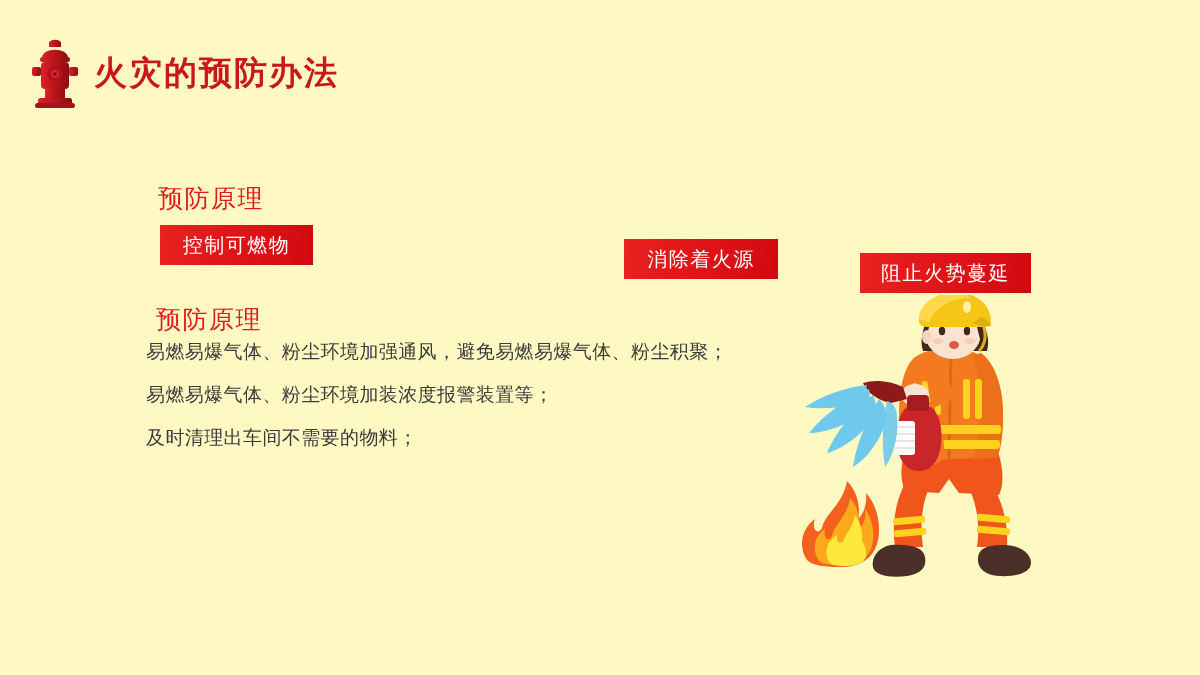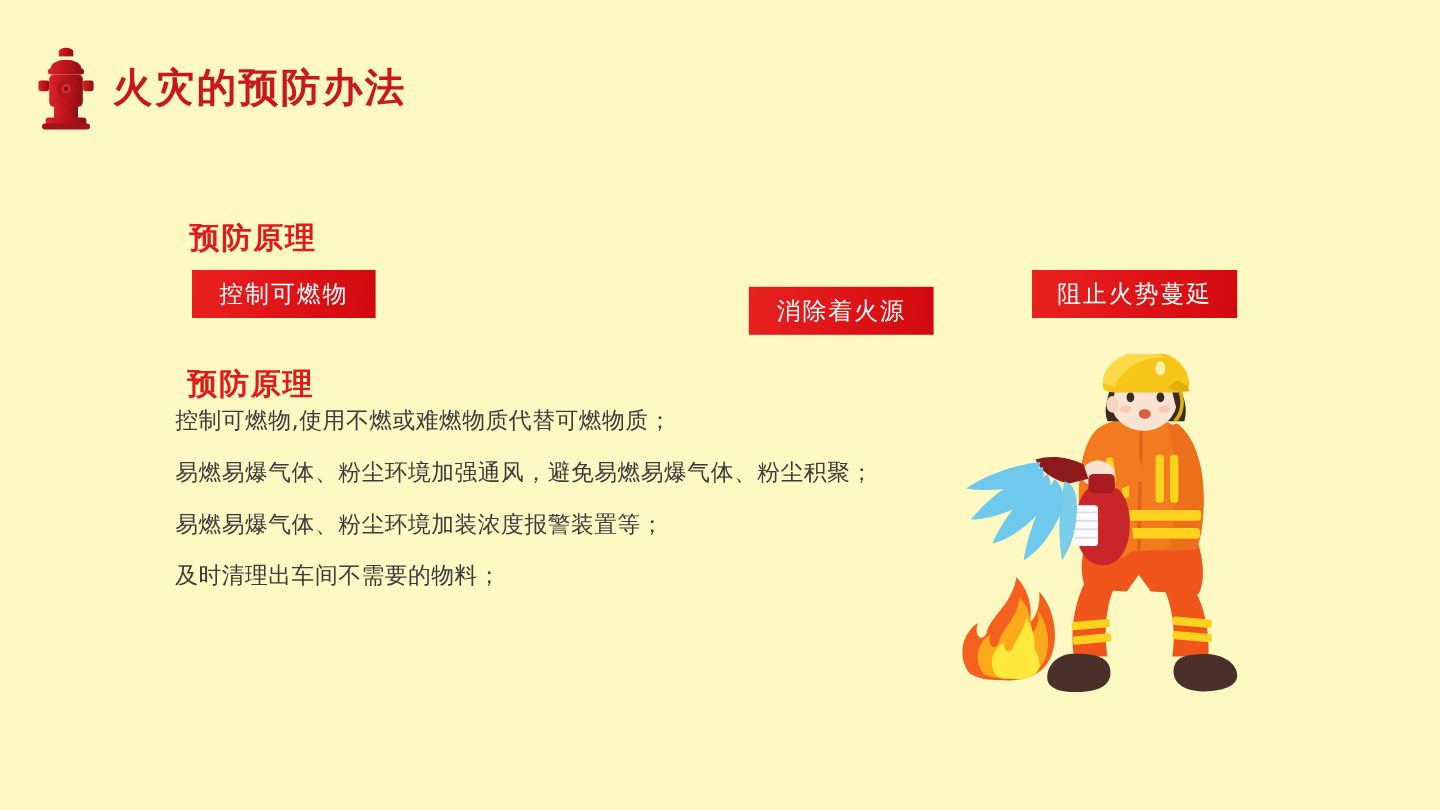--- a/index.html
+++ b/index.html
@@ -50,7 +50,7 @@
   .section-heading {
     position: absolute;
     font-size: 25px;
-    font-weight: bold;
+    font-weight: normal;
     color: #e01b1b;
     letter-spacing: 1.5px;
     white-space: nowrap;

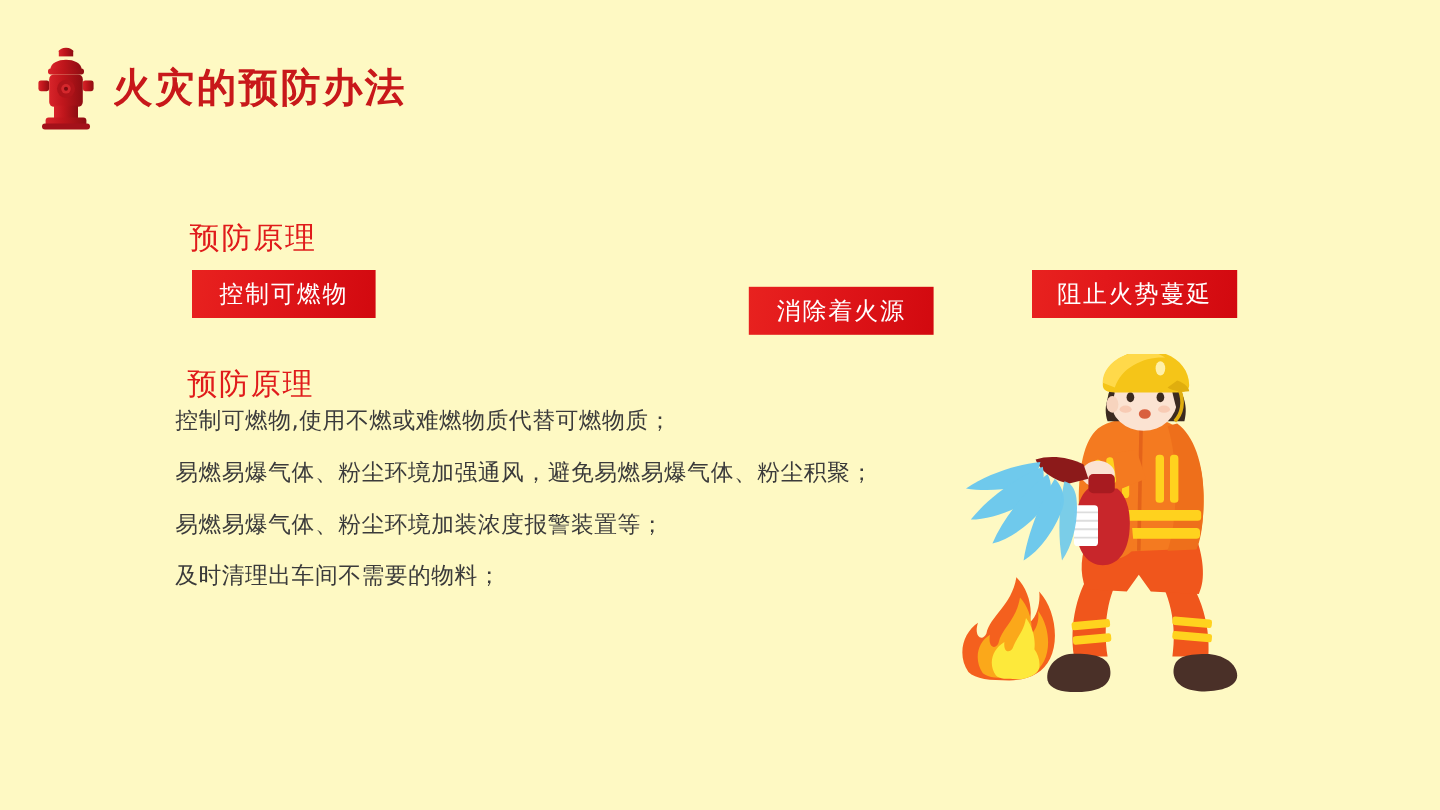--- a/index.html
+++ b/index.html
@@ -75,7 +75,7 @@
   #chip-0 { left: 160px; width: 153px; }
   #chip-1 { left: 392px; width: 154px; }
   #chip-2 { left: 624px; width: 154px; margin-top: 14px; }
-  #chip-3 { left: 860px; width: 171px; }
+  #chip-3 { left: 860px; width: 171px; margin-top: 28px; }
 
   
   #measure-list {

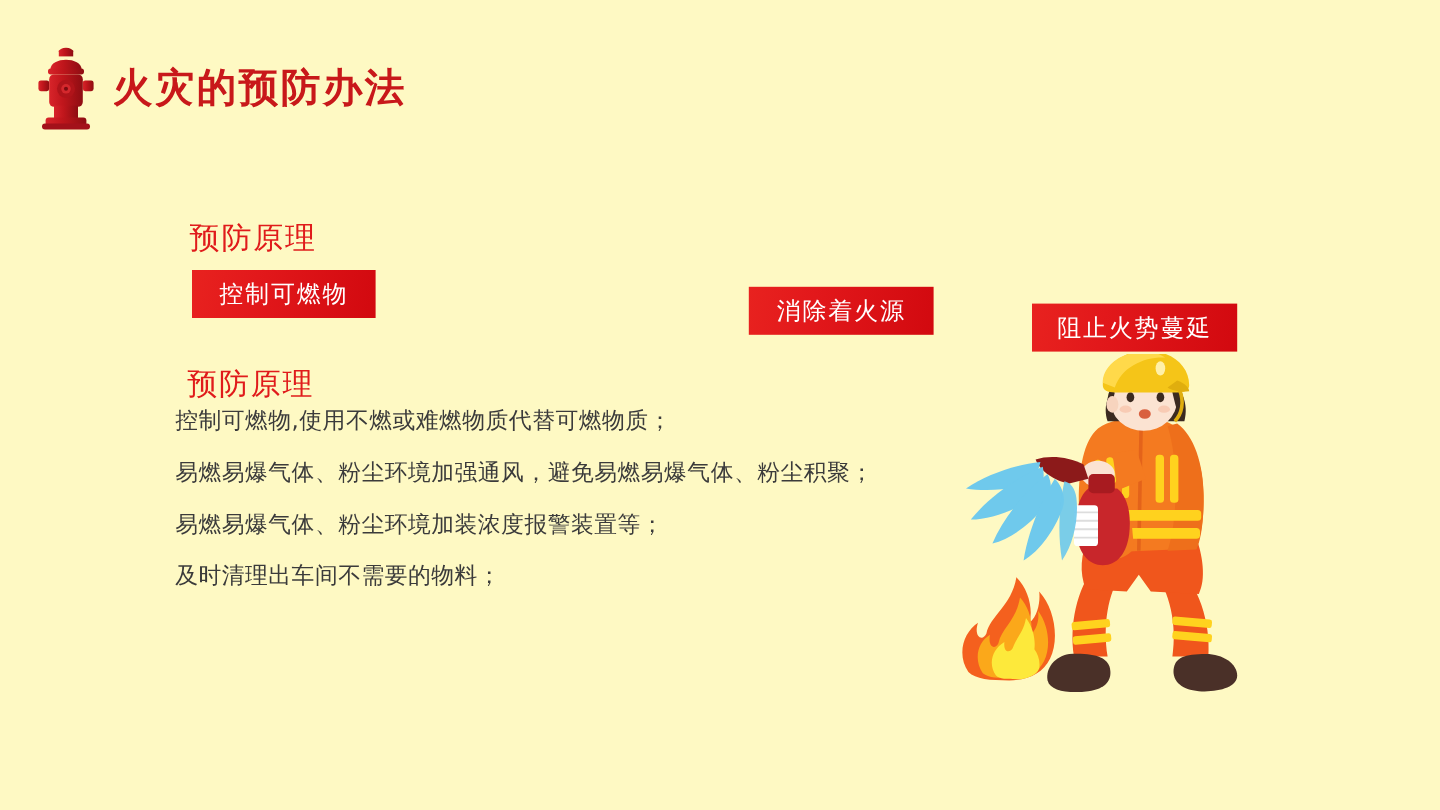--- a/index.html
+++ b/index.html
@@ -150,7 +150,6 @@
   <div class="section-heading" id="heading-measures">预防原理</div>
 
   <div id="measure-list">
-    <div class="measure-line">控制可燃物,使用不燃或难燃物质代替可燃物质；</div>
     <div class="measure-line">易燃易爆气体、粉尘环境加强通风，避免易燃易爆气体、粉尘积聚；</div>
     <div class="measure-line">易燃易爆气体、粉尘环境加装浓度报警装置等；</div>
     <div class="measure-line">及时清理出车间不需要的物料；</div>

